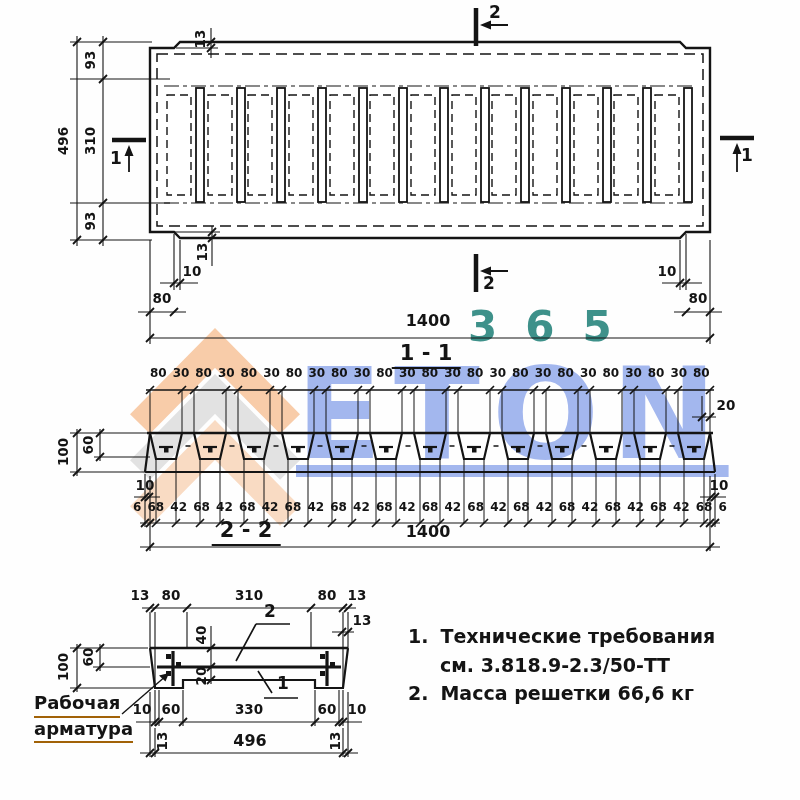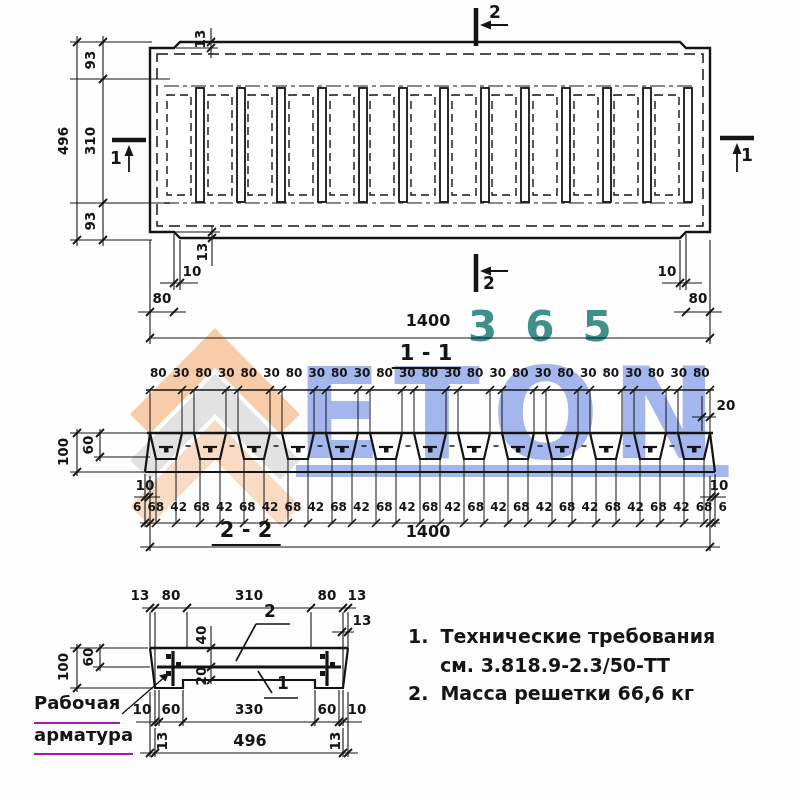--- a/index.html
+++ b/index.html
@@ -18,7 +18,7 @@
   .note-line{display:flex;gap:12px;}
   .note-cont{margin-left:32px;}
   .rebar-label{position:absolute;left:34px;top:692px;font-size:18px;font-weight:700;line-height:1.25;}
-  .rebar-label span{display:block;border-bottom:2px solid #a21caf;padding-bottom:7px;width:max-content;}
+  .rebar-label span{display:block;border-bottom:2px solid #a16207;padding-bottom:1px;width:max-content;}
   .wm-num{position:absolute;left:468px;top:302px;font-size:42px;font-weight:700;
           letter-spacing:28px;color:#0f766e;opacity:.8;}
   .wm-brand{position:absolute;left:296px;top:352px;font-size:126px;font-weight:700;

